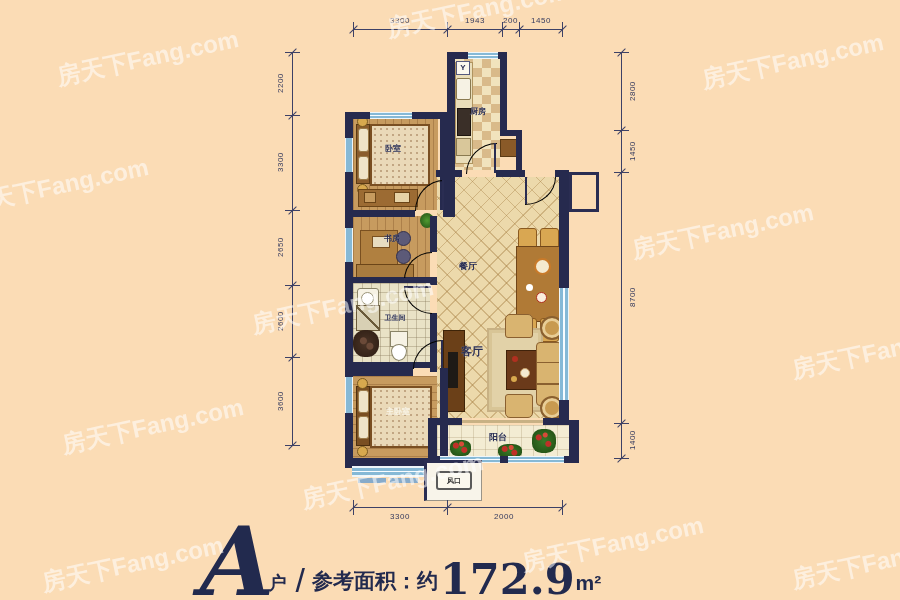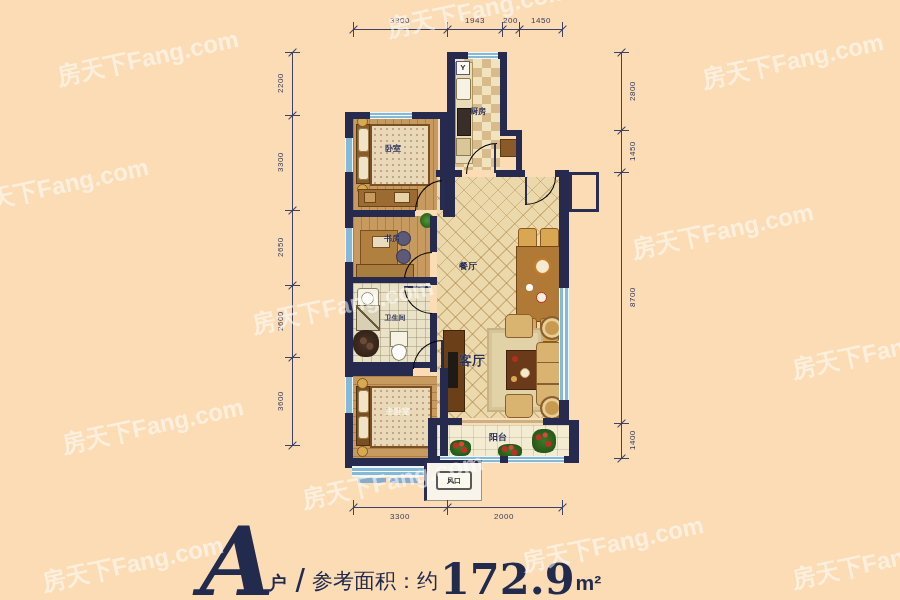--- a/index.html
+++ b/index.html
@@ -193,7 +193,7 @@
 <div class="a rlab" style="left:458px;top:106px;width:40px;font-size:8px;">厨房</div>
 <div class="a rlab" style="left:370px;top:313px;width:50px;font-size:7px;">卫生间</div>
 <div class="a rlab" style="left:448px;top:260px;width:40px;font-size:9px;">餐厅</div>
-<div class="a rlab" style="left:452px;top:352px;width:40px;font-size:13px;">客厅</div>
+<div class="a rlab" style="left:452px;top:344px;width:40px;font-size:11px;">客厅</div>
 <div class="a rlab" style="left:372px;top:406px;width:52px;font-size:8px;color:#f7f2e2;">主卧室</div>
 <div class="a rlab" style="left:478px;top:431px;width:40px;font-size:9px;">阳台</div>
 

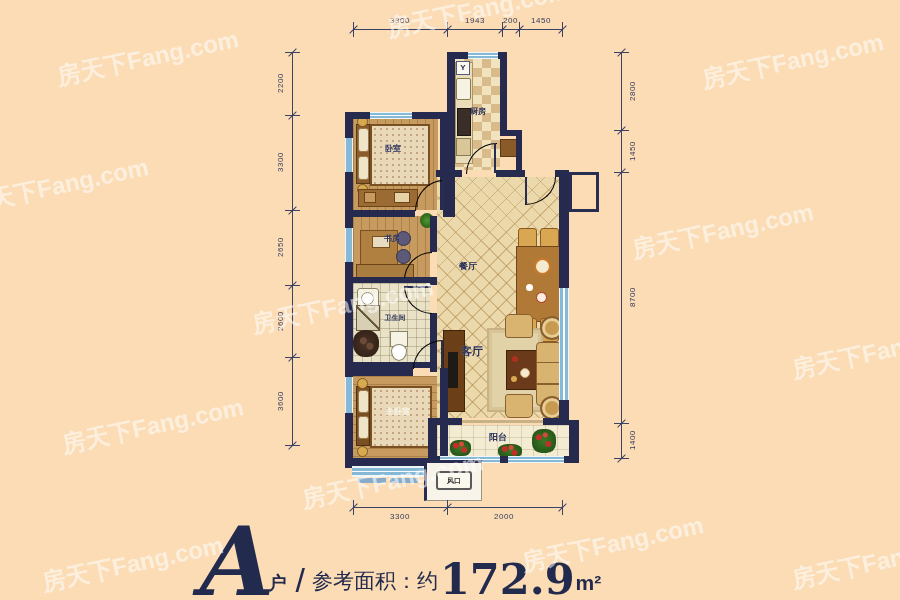--- a/index.html
+++ b/index.html
@@ -51,7 +51,7 @@
   .title .hu{font-size:18px;font-weight:bold;margin-bottom:1px;}
   .title .layout{font-size:23px;font-weight:bold;letter-spacing:1px;}
   .title .sep{font-size:34px;font-weight:300;margin:0 7px 0 9px;line-height:.9;}
-  .title .alab{font-size:21px;font-weight:normal;margin-bottom:1px;}
+  .title .alab{font-size:21px;font-weight:bold;margin-bottom:1px;}
   .title .aval{font-family:"DejaVu Serif",serif;font-size:43px;font-weight:bold;line-height:.8;margin:0 1px 0 2px;}
   .title .aunit{font-size:21px;font-weight:bold;margin-bottom:1px;}
 </style>

